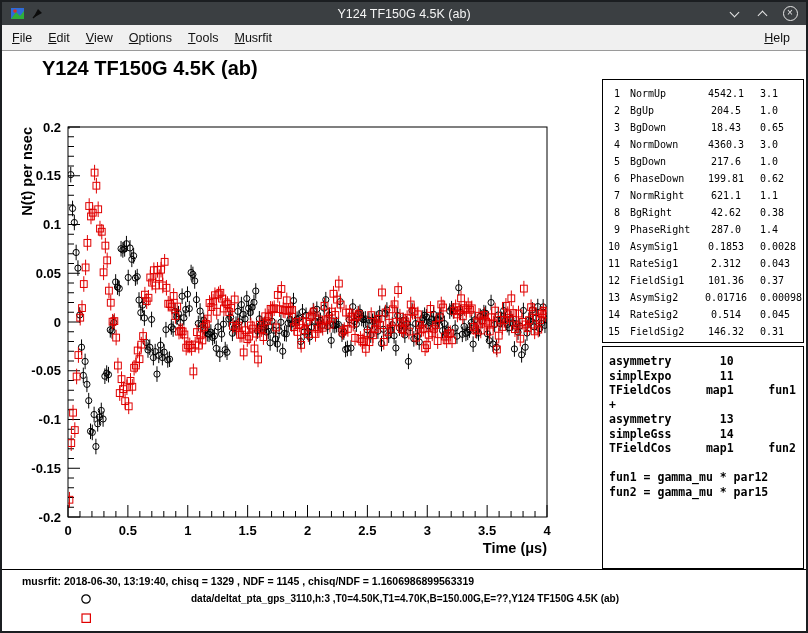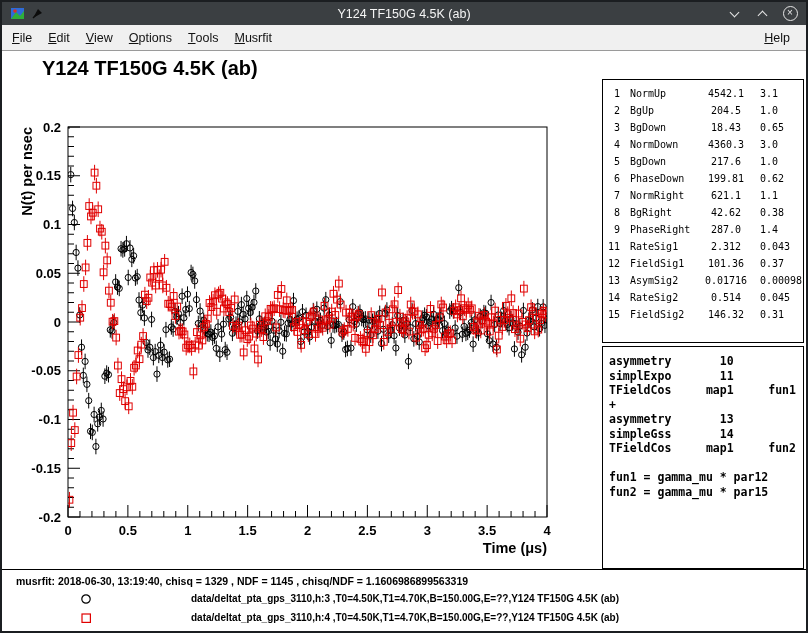--- a/index.html
+++ b/index.html
@@ -1285,6 +1285,7 @@
         <div class="p-row"><span class="p-no">7</span><span class="p-name">NormRight</span><span class="p-val">621.1</span><span class="p-err">1.1</span></div>
         <div class="p-row"><span class="p-no">8</span><span class="p-name">BgRight</span><span class="p-val">42.62</span><span class="p-err">0.38</span></div>
         <div class="p-row"><span class="p-no">9</span><span class="p-name">PhaseRight</span><span class="p-val">287.0</span><span class="p-err">1.4</span></div>
+        <div class="p-row"><span class="p-no">10</span><span class="p-name">AsymSig1</span><span class="p-val">0.1853</span><span class="p-err">0.0028</span></div>
         <div class="p-row"><span class="p-no">11</span><span class="p-name">RateSig1</span><span class="p-val">2.312</span><span class="p-err">0.043</span></div>
         <div class="p-row"><span class="p-no">12</span><span class="p-name">FieldSig1</span><span class="p-val">101.36</span><span class="p-err">0.37</span></div>
         <div class="p-row"><span class="p-no">13</span><span class="p-name">AsymSig2</span><span class="p-val">0.01716</span><span class="p-err">0.00098</span></div>

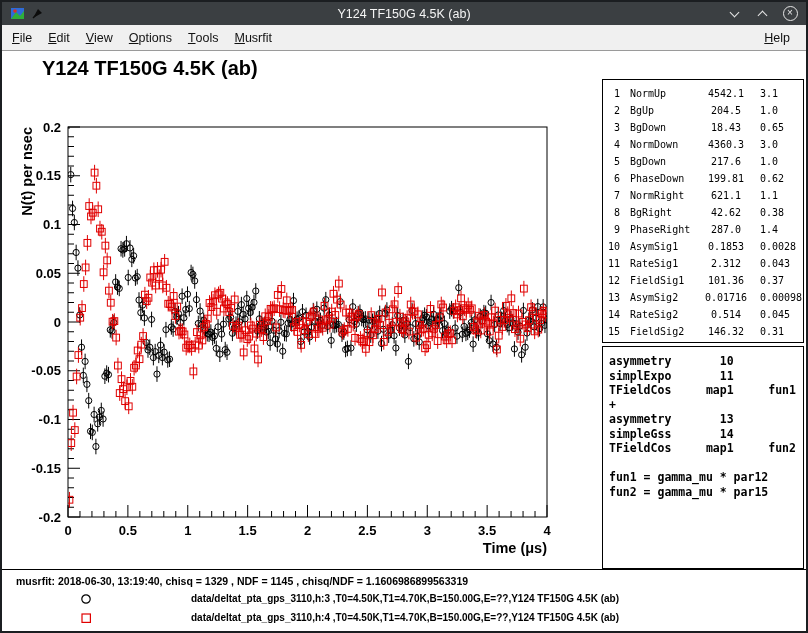--- a/index.html
+++ b/index.html
@@ -40,7 +40,7 @@
               padding:7px 16px 0 6px;white-space:pre;overflow:hidden}
   
   .bottom-sep{position:absolute;left:0;right:0;top:518px;border-top:1px solid #000}
-  .status-line{position:absolute;left:14px;top:524px;font-size:10.5px;font-weight:bold;color:#000;white-space:nowrap}
+  .status-line{position:absolute;left:20px;top:524px;font-size:10.5px;font-weight:bold;color:#000;white-space:nowrap}
   .legend{position:absolute;left:0;top:538px;right:0}
   .legend-row{display:flex;align-items:center;height:19px;padding-left:76px}
   .legend-label{margin-left:97px;font-size:10px;font-weight:bold;white-space:nowrap;color:#000}

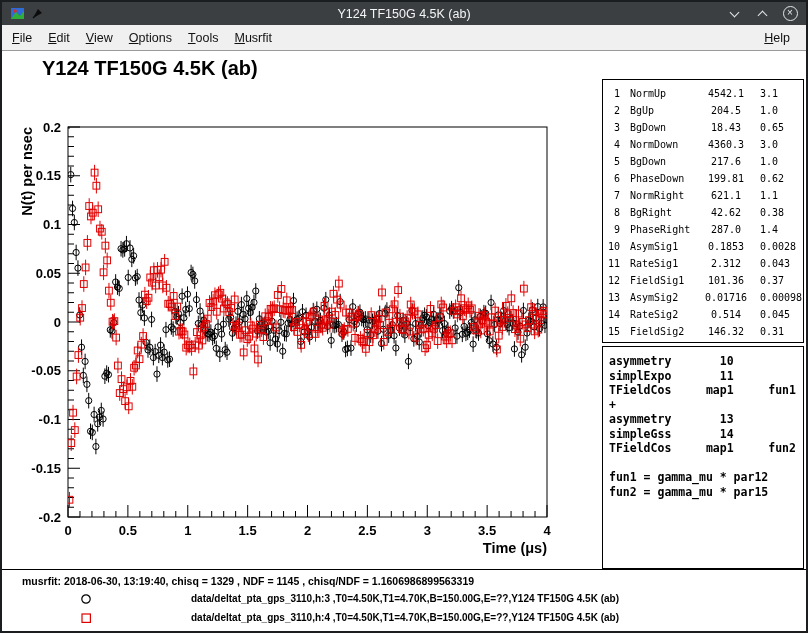--- a/index.html
+++ b/index.html
@@ -1316,7 +1316,6 @@
           <svg width="16" height="16">
             <rect x="4" y="4" width="8.4" height="8.4" fill="none" stroke="#e00000" stroke-width="1.2"></rect>
           </svg>
-          <span class="legend-label">data/deltat_pta_gps_3110,h:4 ,T0=4.50K,T1=4.70K,B=150.00G,E=??,Y124 TF150G 4.5K (ab)</span>
         </div>
       </div>
   </div>

